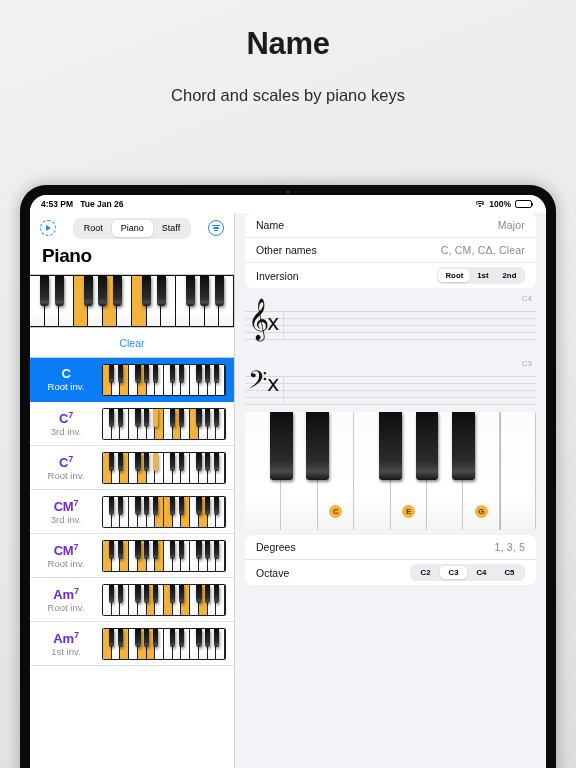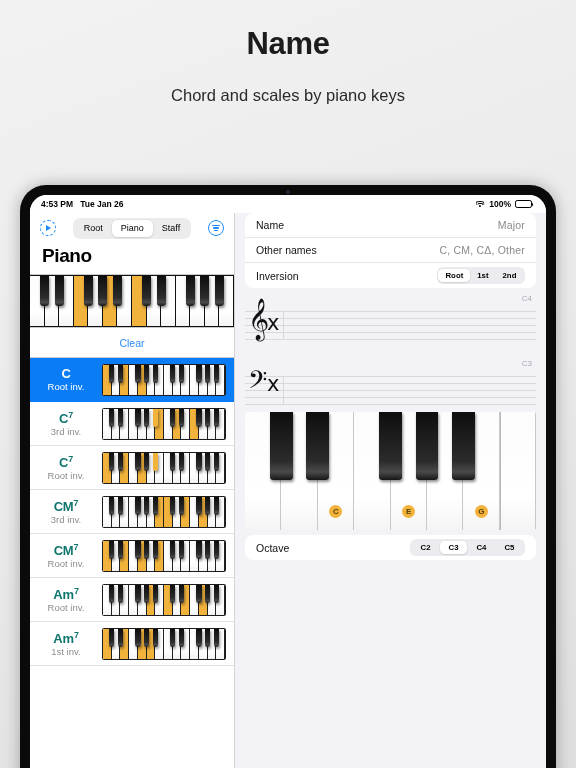--- a/index.html
+++ b/index.html
@@ -570,7 +570,7 @@
           </div>
           <div class="frow">
             <span class="frow-label">Other names</span>
-            <span class="frow-value">C, CM, CΔ, Other</span>
+            <span class="frow-value">C, CM, CΔ, Clear</span>
           </div>
           <div class="frow">
             <span class="frow-label">Inversion</span>

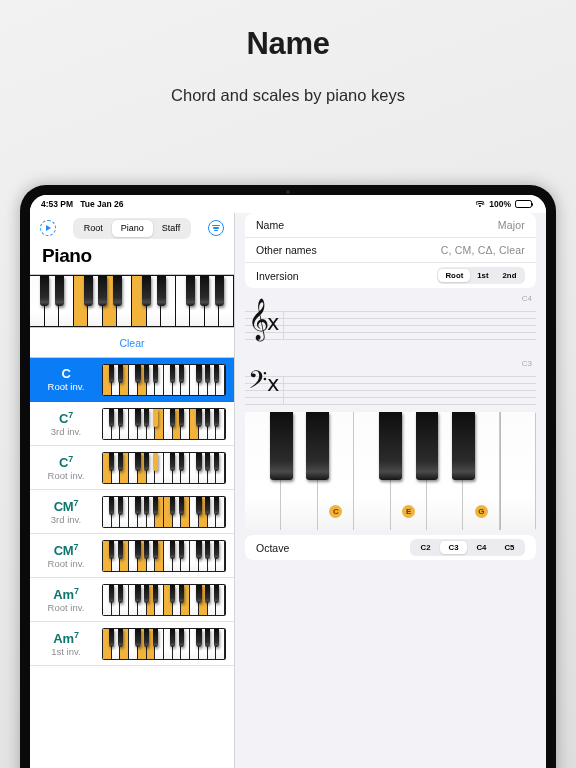--- a/index.html
+++ b/index.html
@@ -160,7 +160,7 @@
     width: 72px; flex: 0 0 72px; text-align: center; line-height: 1.05;
   }
   .chord-name {
-    font-size: 13px; font-weight: bold; color: #0f766e; letter-spacing: -0.2px;
+    font-size: 13px; font-weight: bold; color: #6d28d9; letter-spacing: -0.2px;
   }
   .chord-name sup { font-size: 9px; font-weight: bold; }
   .chord-inv { font-size: 9.5px; color: #8e8e93; margin-top: 1px; }

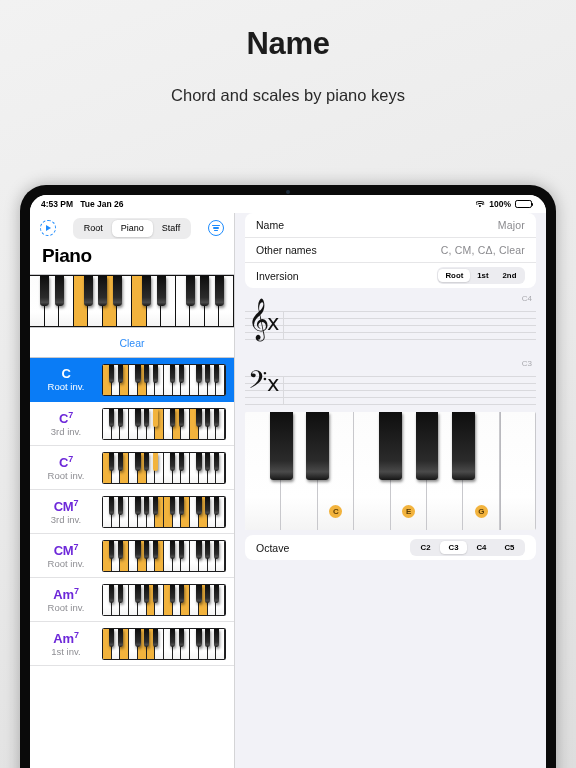--- a/index.html
+++ b/index.html
@@ -629,6 +629,10 @@
 
         <div class="card bottom-card">
           <div class="frow">
+            <span class="frow-label">Degrees</span>
+            <span class="frow-value">1, 3, 5</span>
+          </div>
+          <div class="frow">
             <span class="frow-label">Octave</span>
             <div class="seg-sm oct">
               <div class="seg-item">C2</div>

